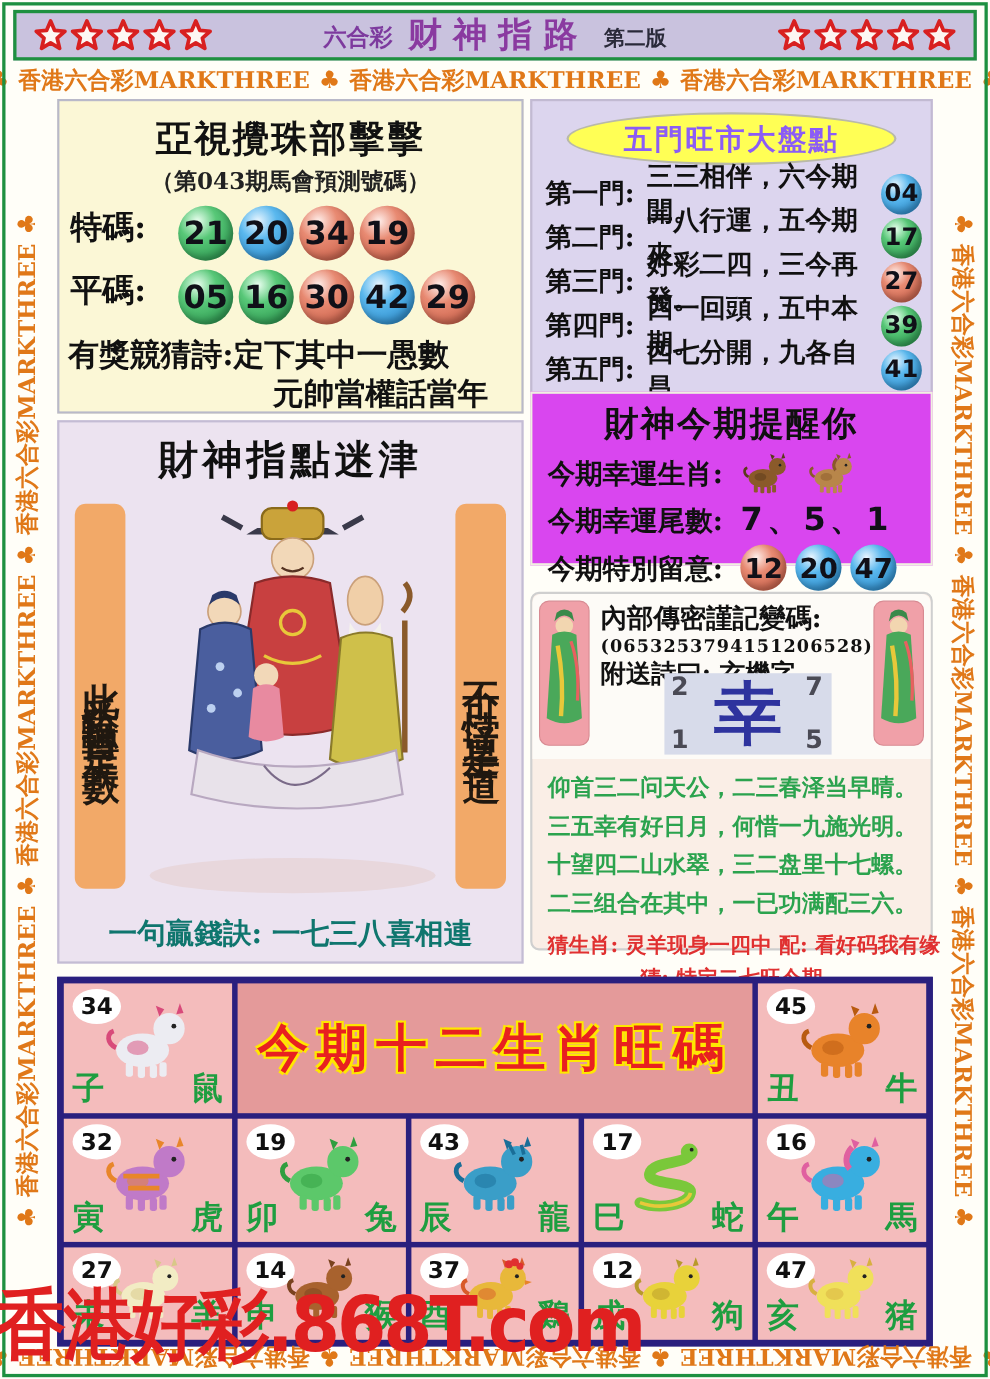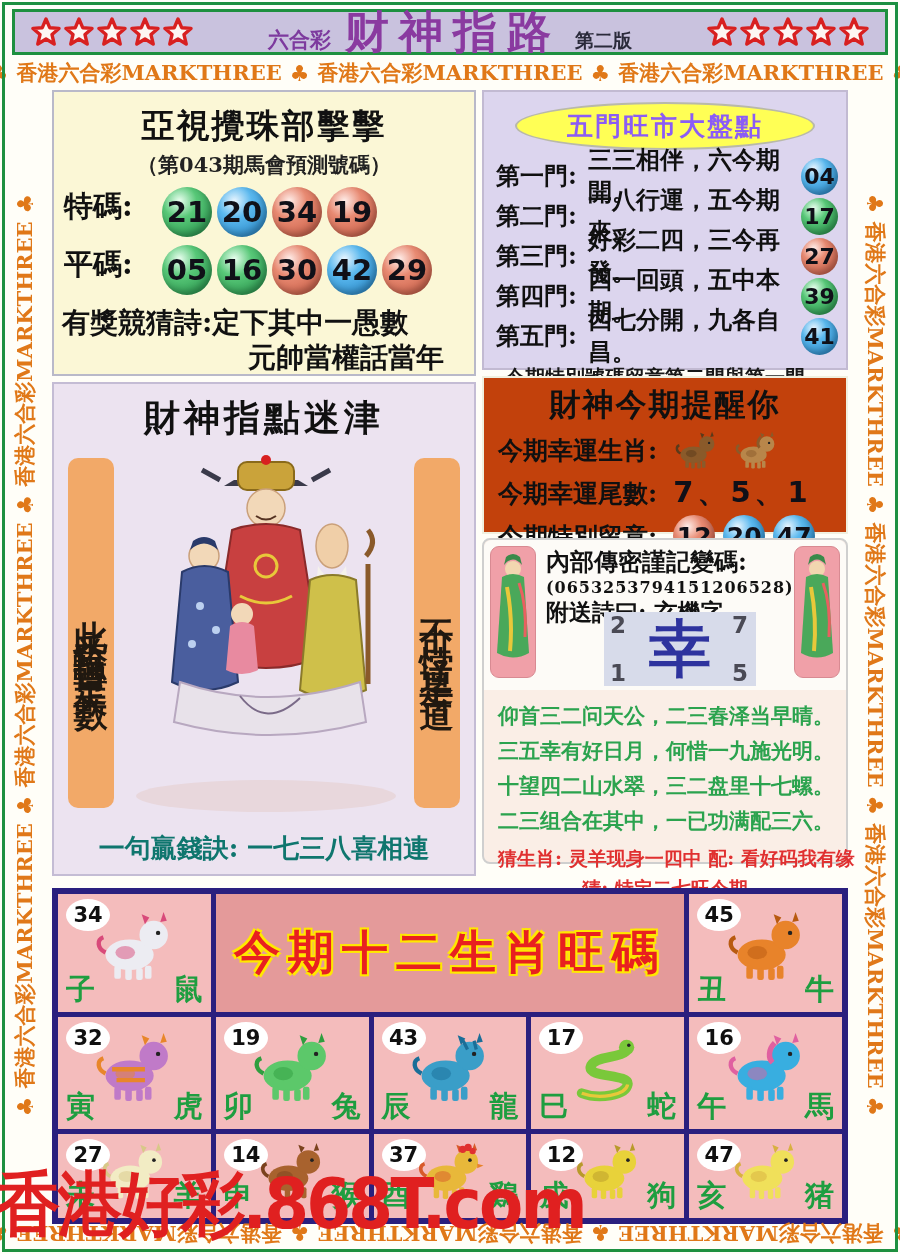--- a/index.html
+++ b/index.html
@@ -12,7 +12,7 @@
        padding:0 16px;box-sizing:border-box;z-index:5;}
   .hdr-mid{display:flex;align-items:flex-end;gap:14px;}
   .hdr-game{color:#7d3a9e;font-size:21px;font-weight:bold;}
-  .hdr-title{color:#8a3aa0;font-size:44px;font-weight:bold;letter-spacing:10px;line-height:1;}
+  .hdr-title{color:#8a3aa0;font-size:31px;font-weight:bold;letter-spacing:10px;line-height:1;}
   .hdr-ed{color:#2a2a3a;font-size:19px;font-weight:bold;}
   .stars{display:flex;gap:3px;align-items:center;}
   

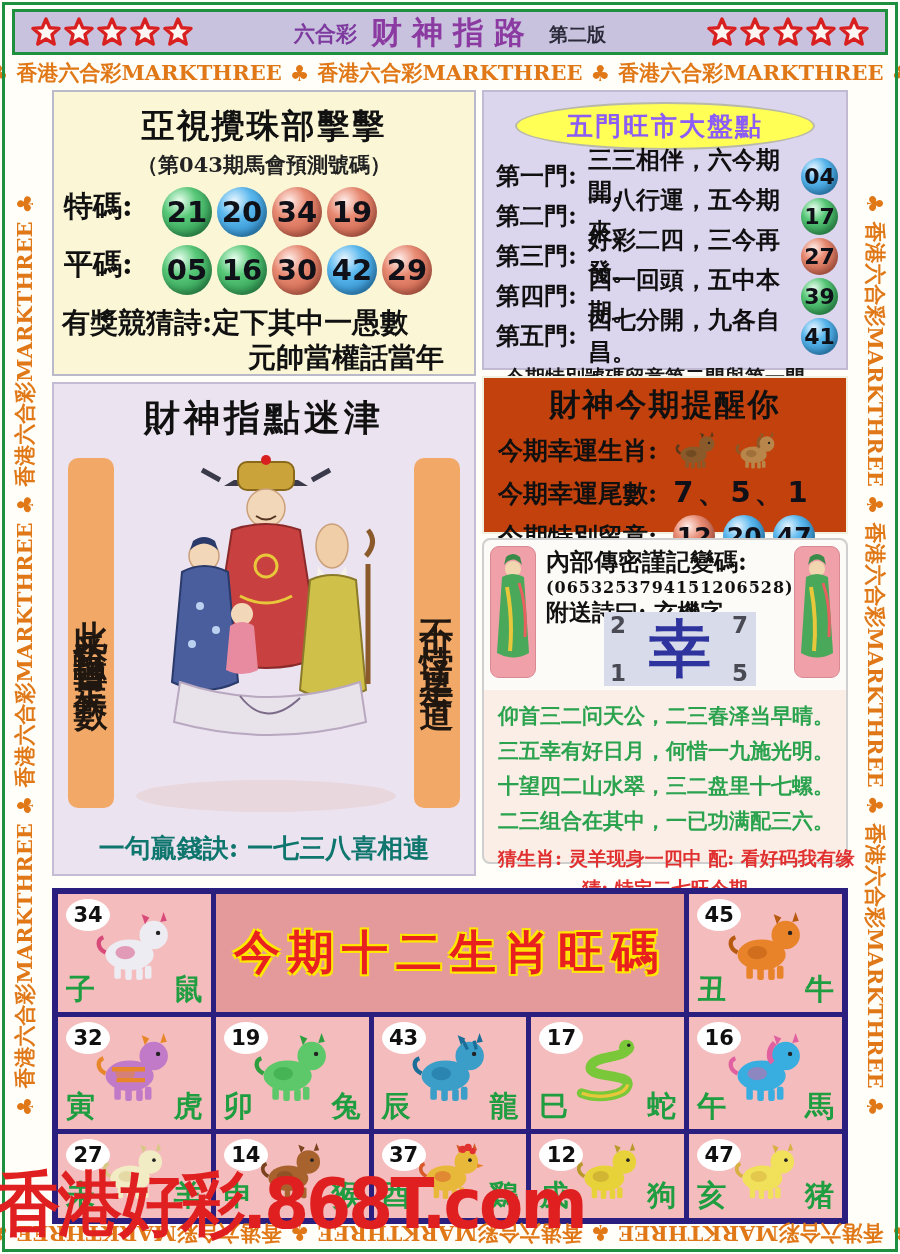--- a/index.html
+++ b/index.html
@@ -53,7 +53,7 @@
   .gate-text{font-size:24px;flex:1;margin-left:6px;}
   .gate-note{font-size:20px;font-weight:bold;text-align:center;margin-top:8px;color:#181818;}
   
-  #panel-reminder{left:482px;top:376px;width:366px;height:158px;background:#c2410c;border:2px solid #f0f0e0;}
+  #panel-reminder{left:482px;top:356px;width:366px;height:158px;background:#d946ef;border:2px solid #f0f0e0;}
   .rm-title{text-align:center;font-size:31px;font-weight:bold;margin-top:6px;letter-spacing:2px;color:#101010;}
   .rm-row{display:flex;align-items:center;padding-left:14px;margin-top:5px;gap:16px;height:38px;}
   .rm-label{font-size:25px;font-weight:bold;color:#101010;}

